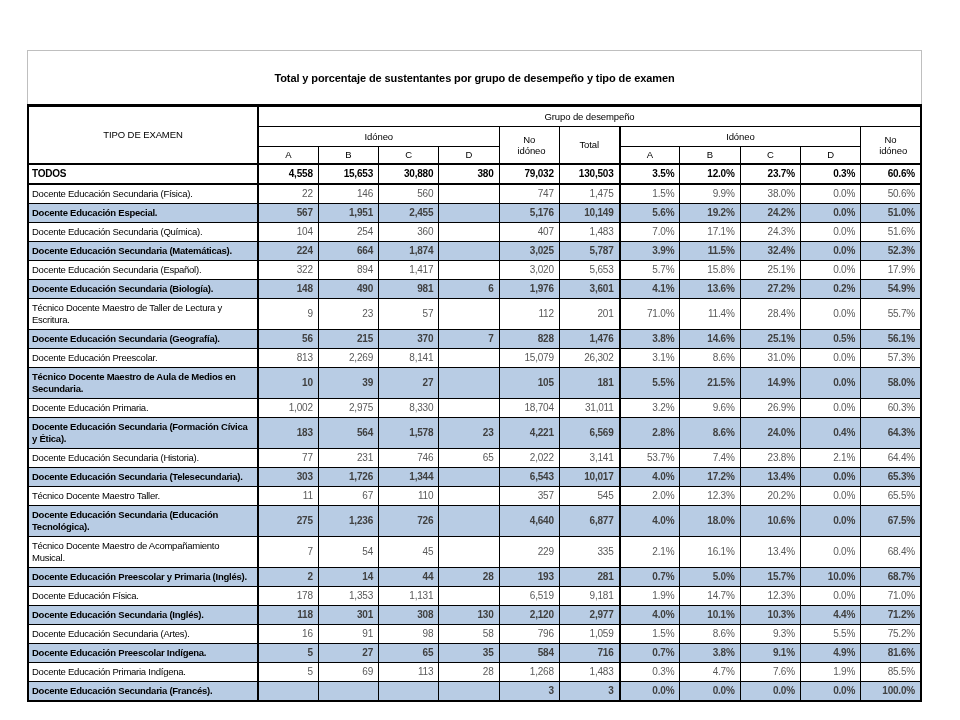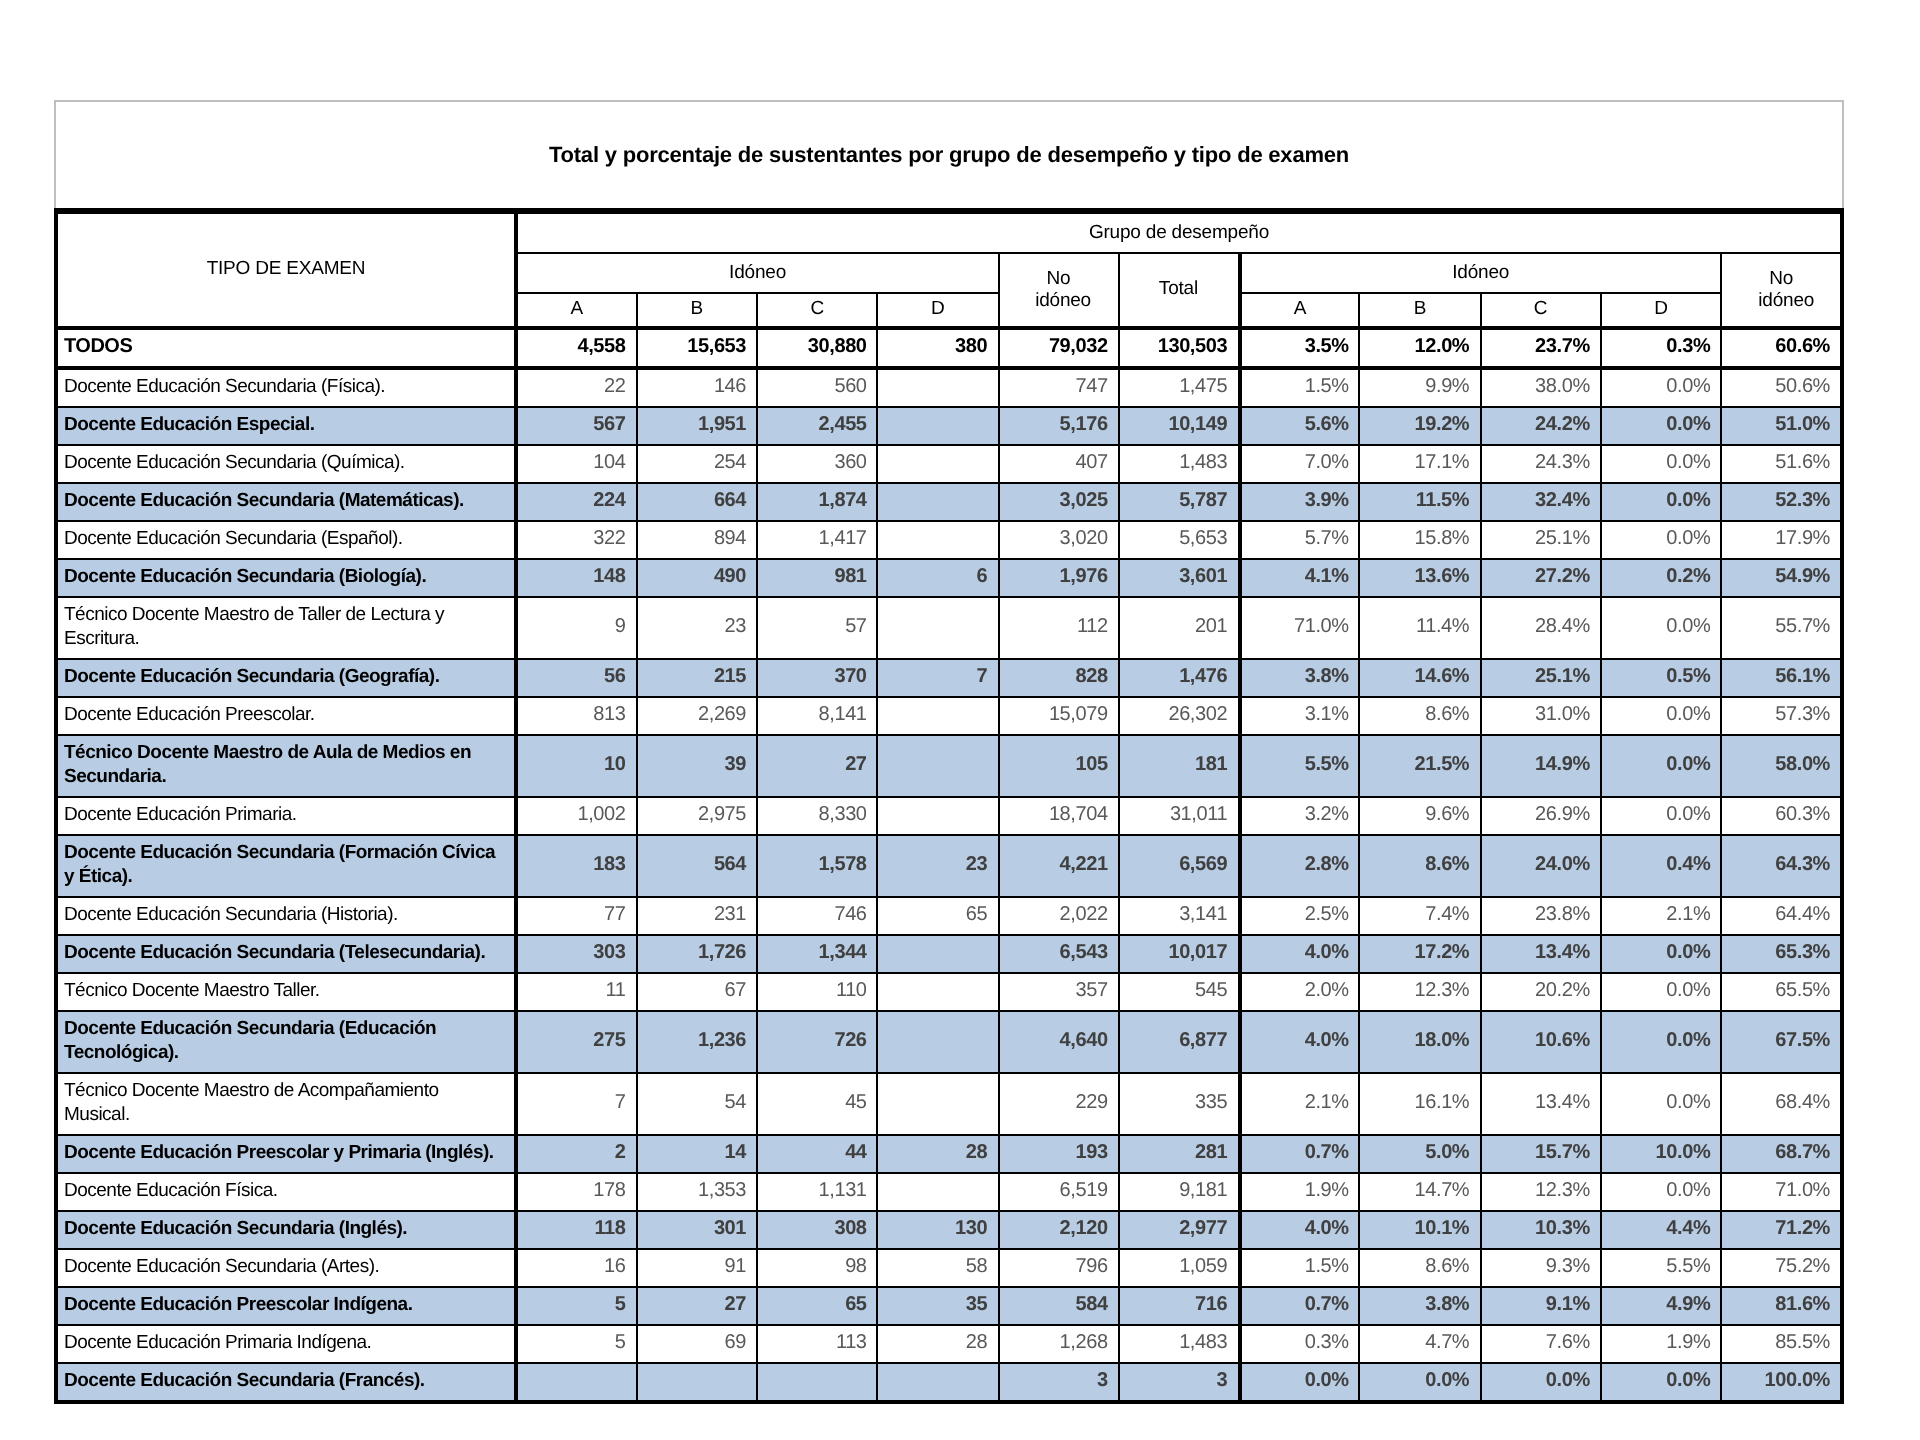--- a/index.html
+++ b/index.html
@@ -269,7 +269,7 @@
             <td class="num">65</td>
             <td class="num">2,022</td>
             <td class="num thick-r">3,141</td>
-            <td class="num">2.5%</td>
+            <td class="num">53.7%</td>
             <td class="num">7.4%</td>
             <td class="num">23.8%</td>
             <td class="num">2.1%</td>

